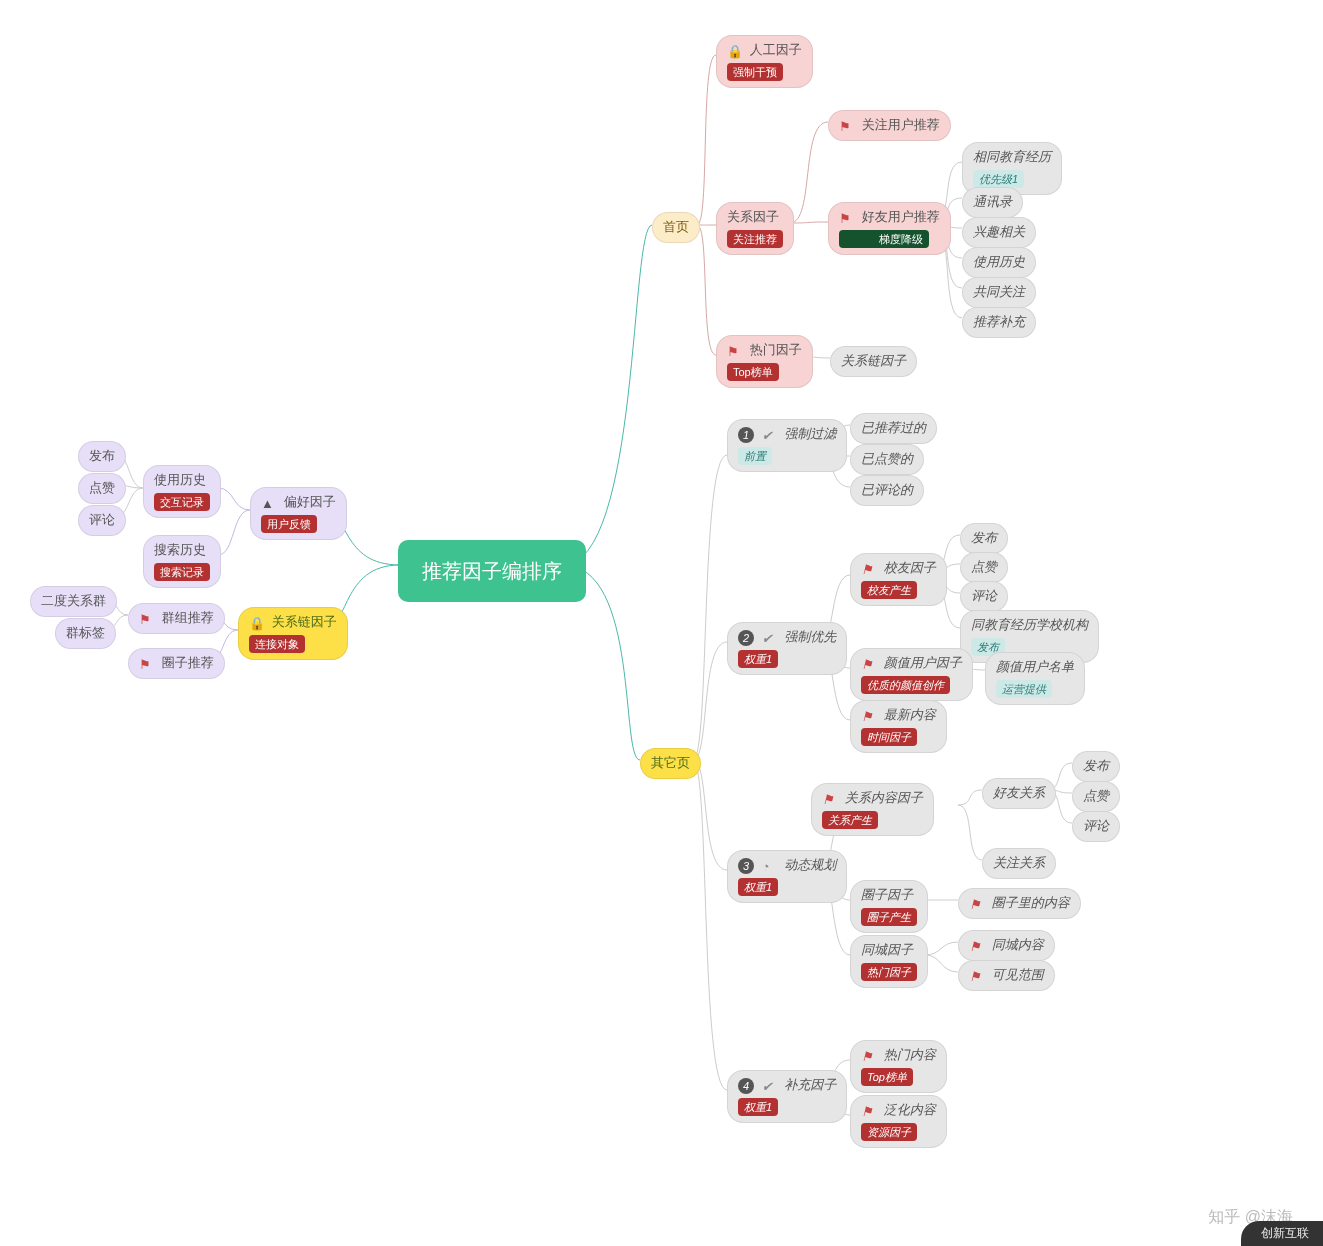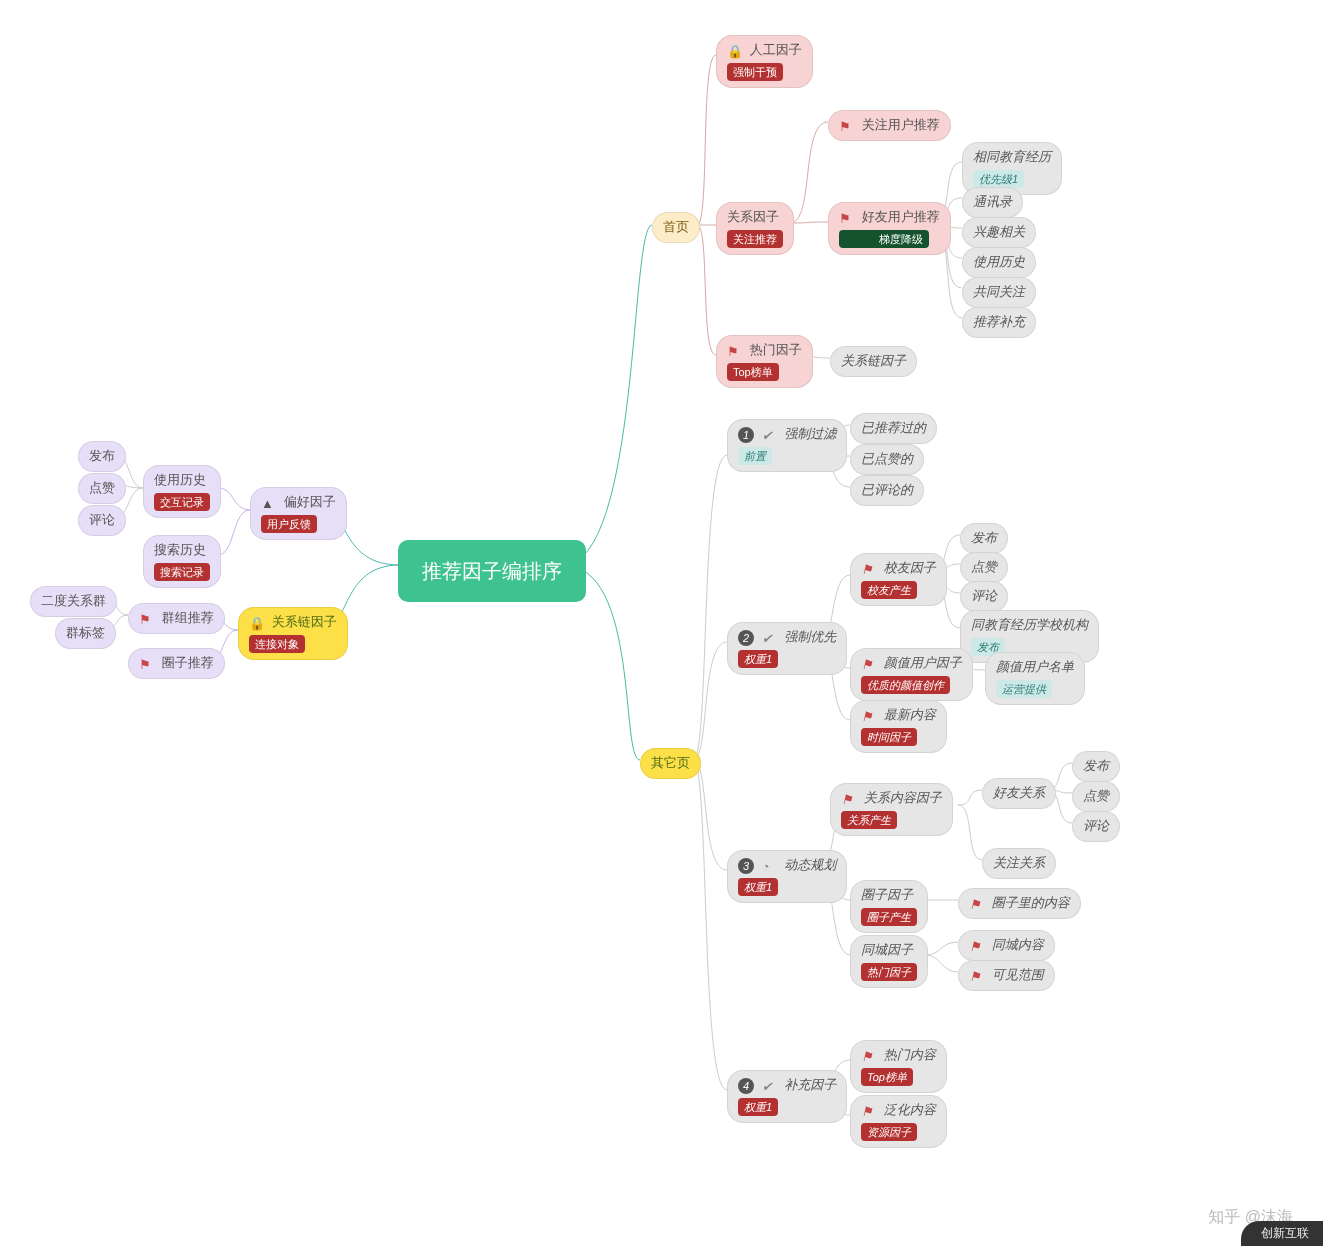--- a/index.html
+++ b/index.html
@@ -286,7 +286,7 @@
   <span>动态规划</span><br>
   <span class="badge">权重1</span>
 </div>
-<div class="node grey" style="left:830px; top:783px">
+<div class="node grey" style="left:811px; top:783px">
   <span class="icon ic-flag">⚑</span>
   <span>关系内容因子</span><br>
   <span class="badge">关系产生</span>

